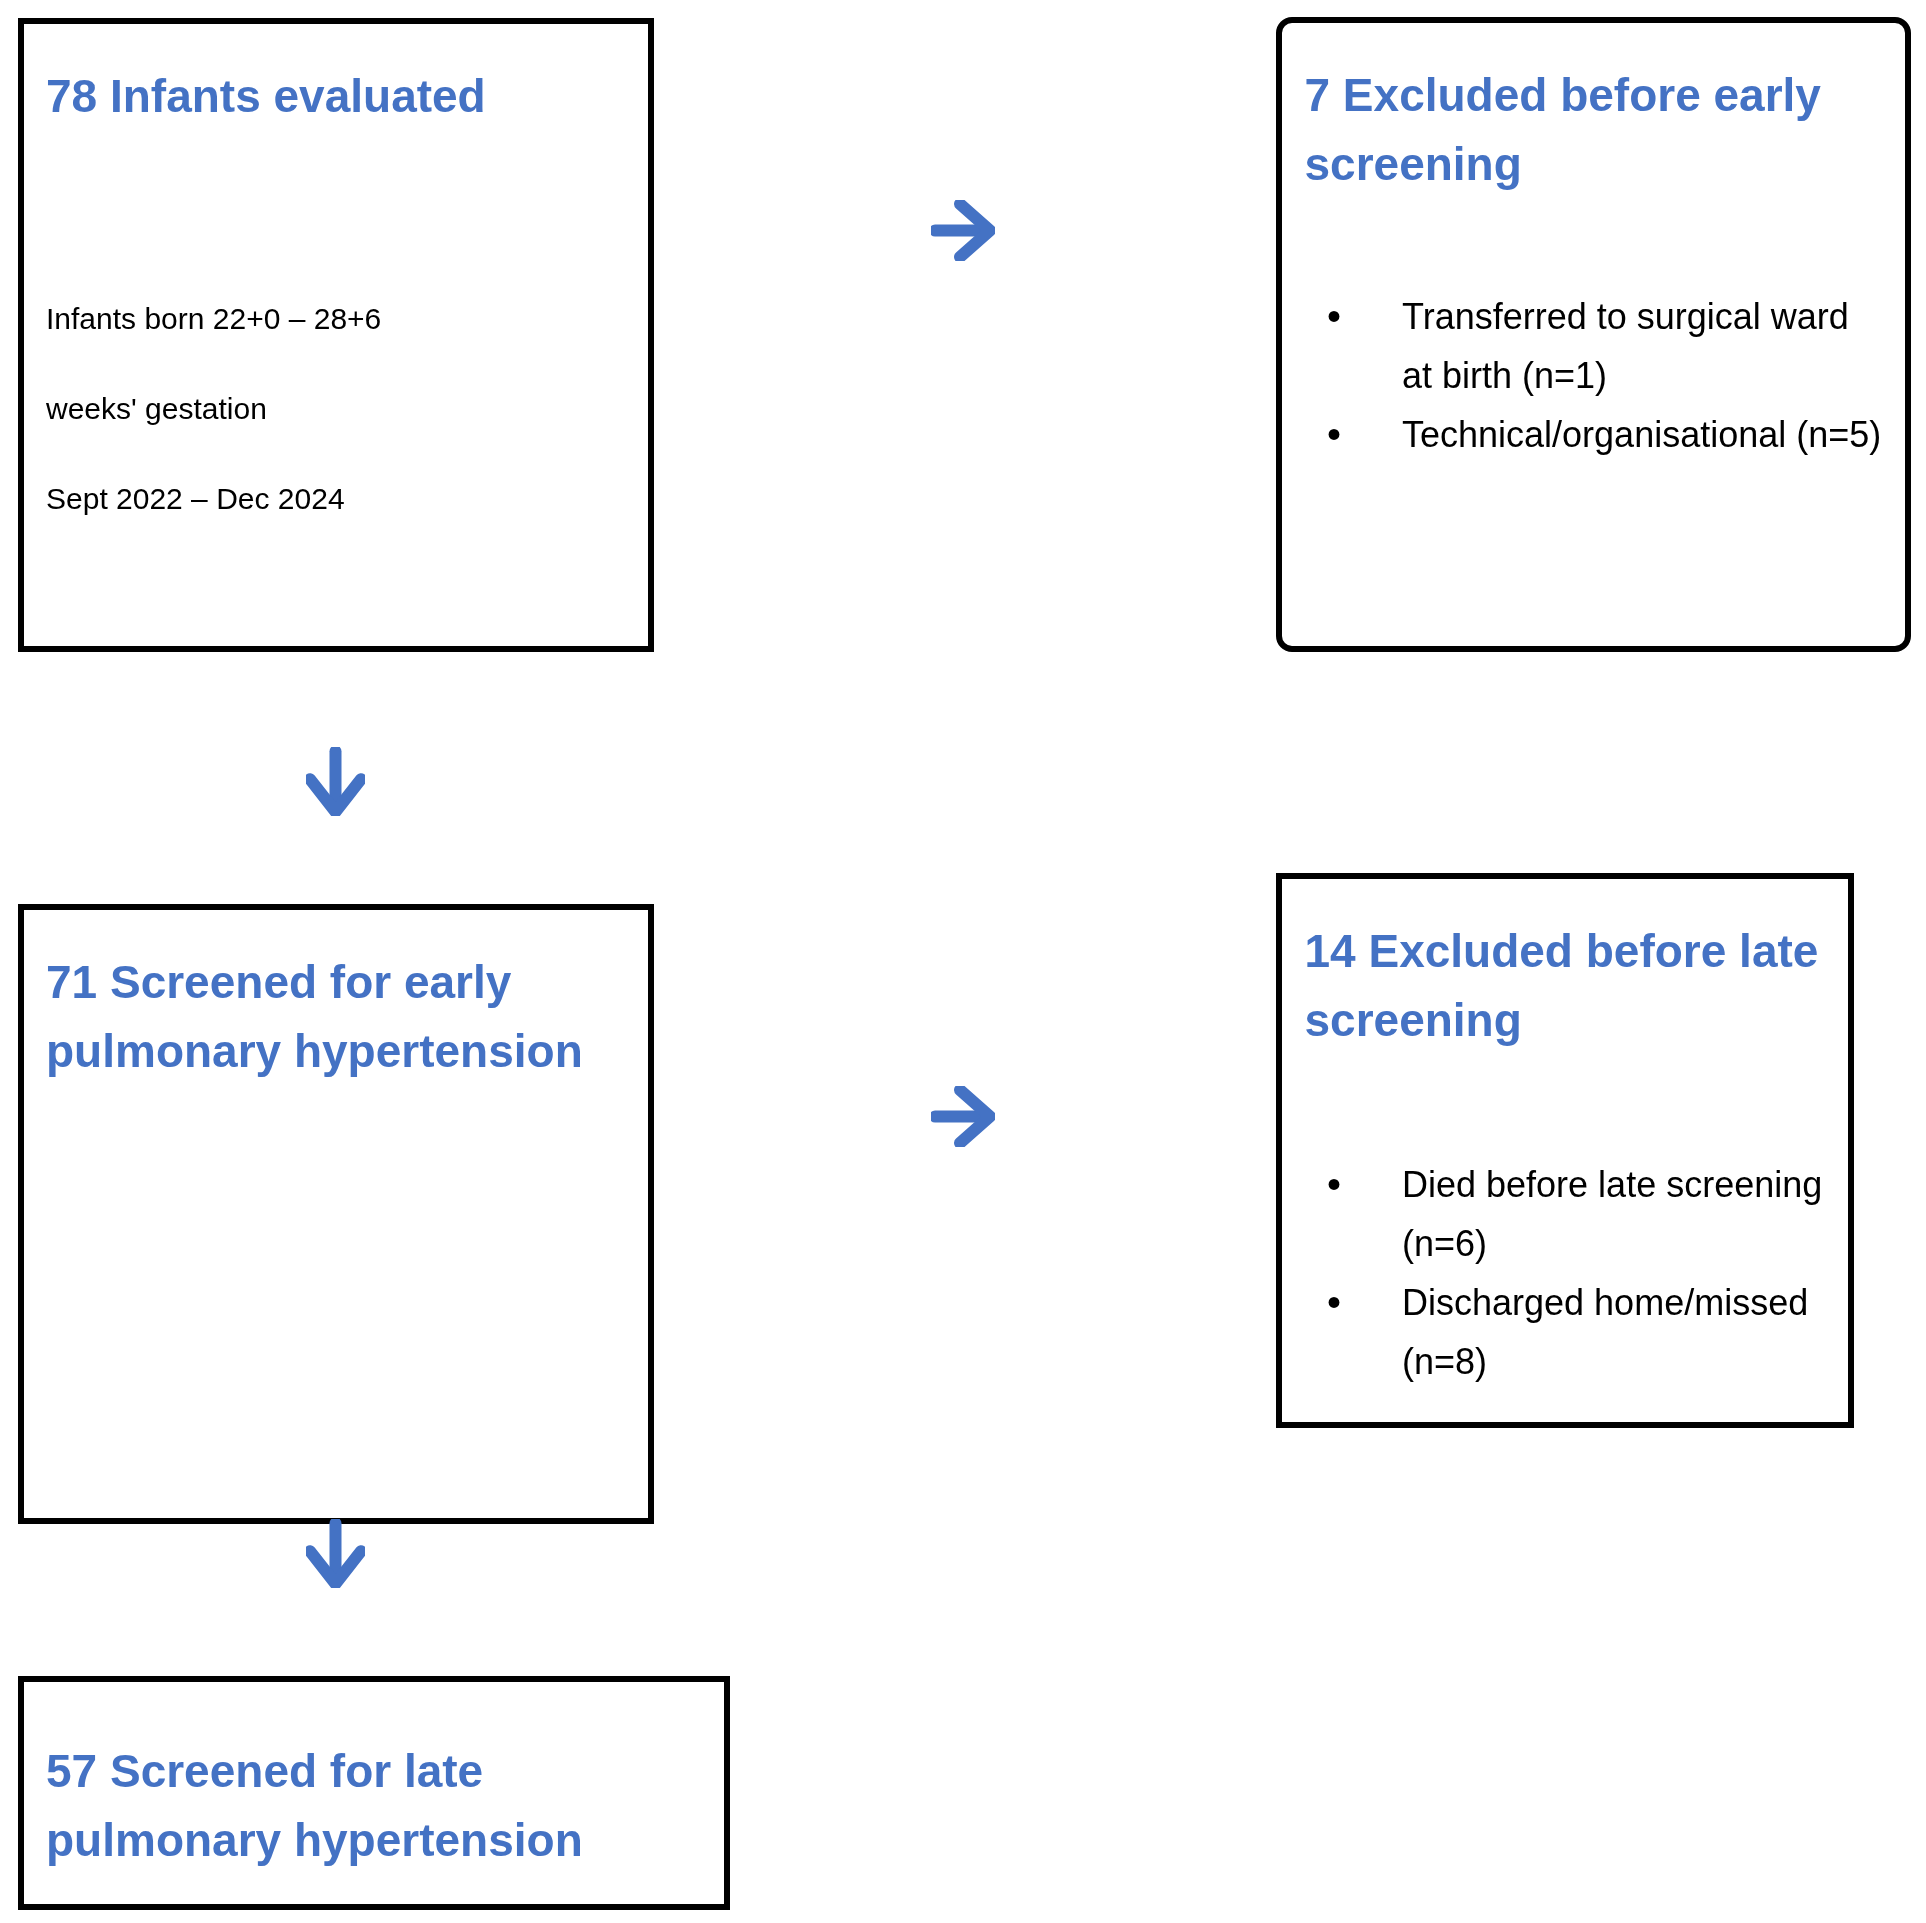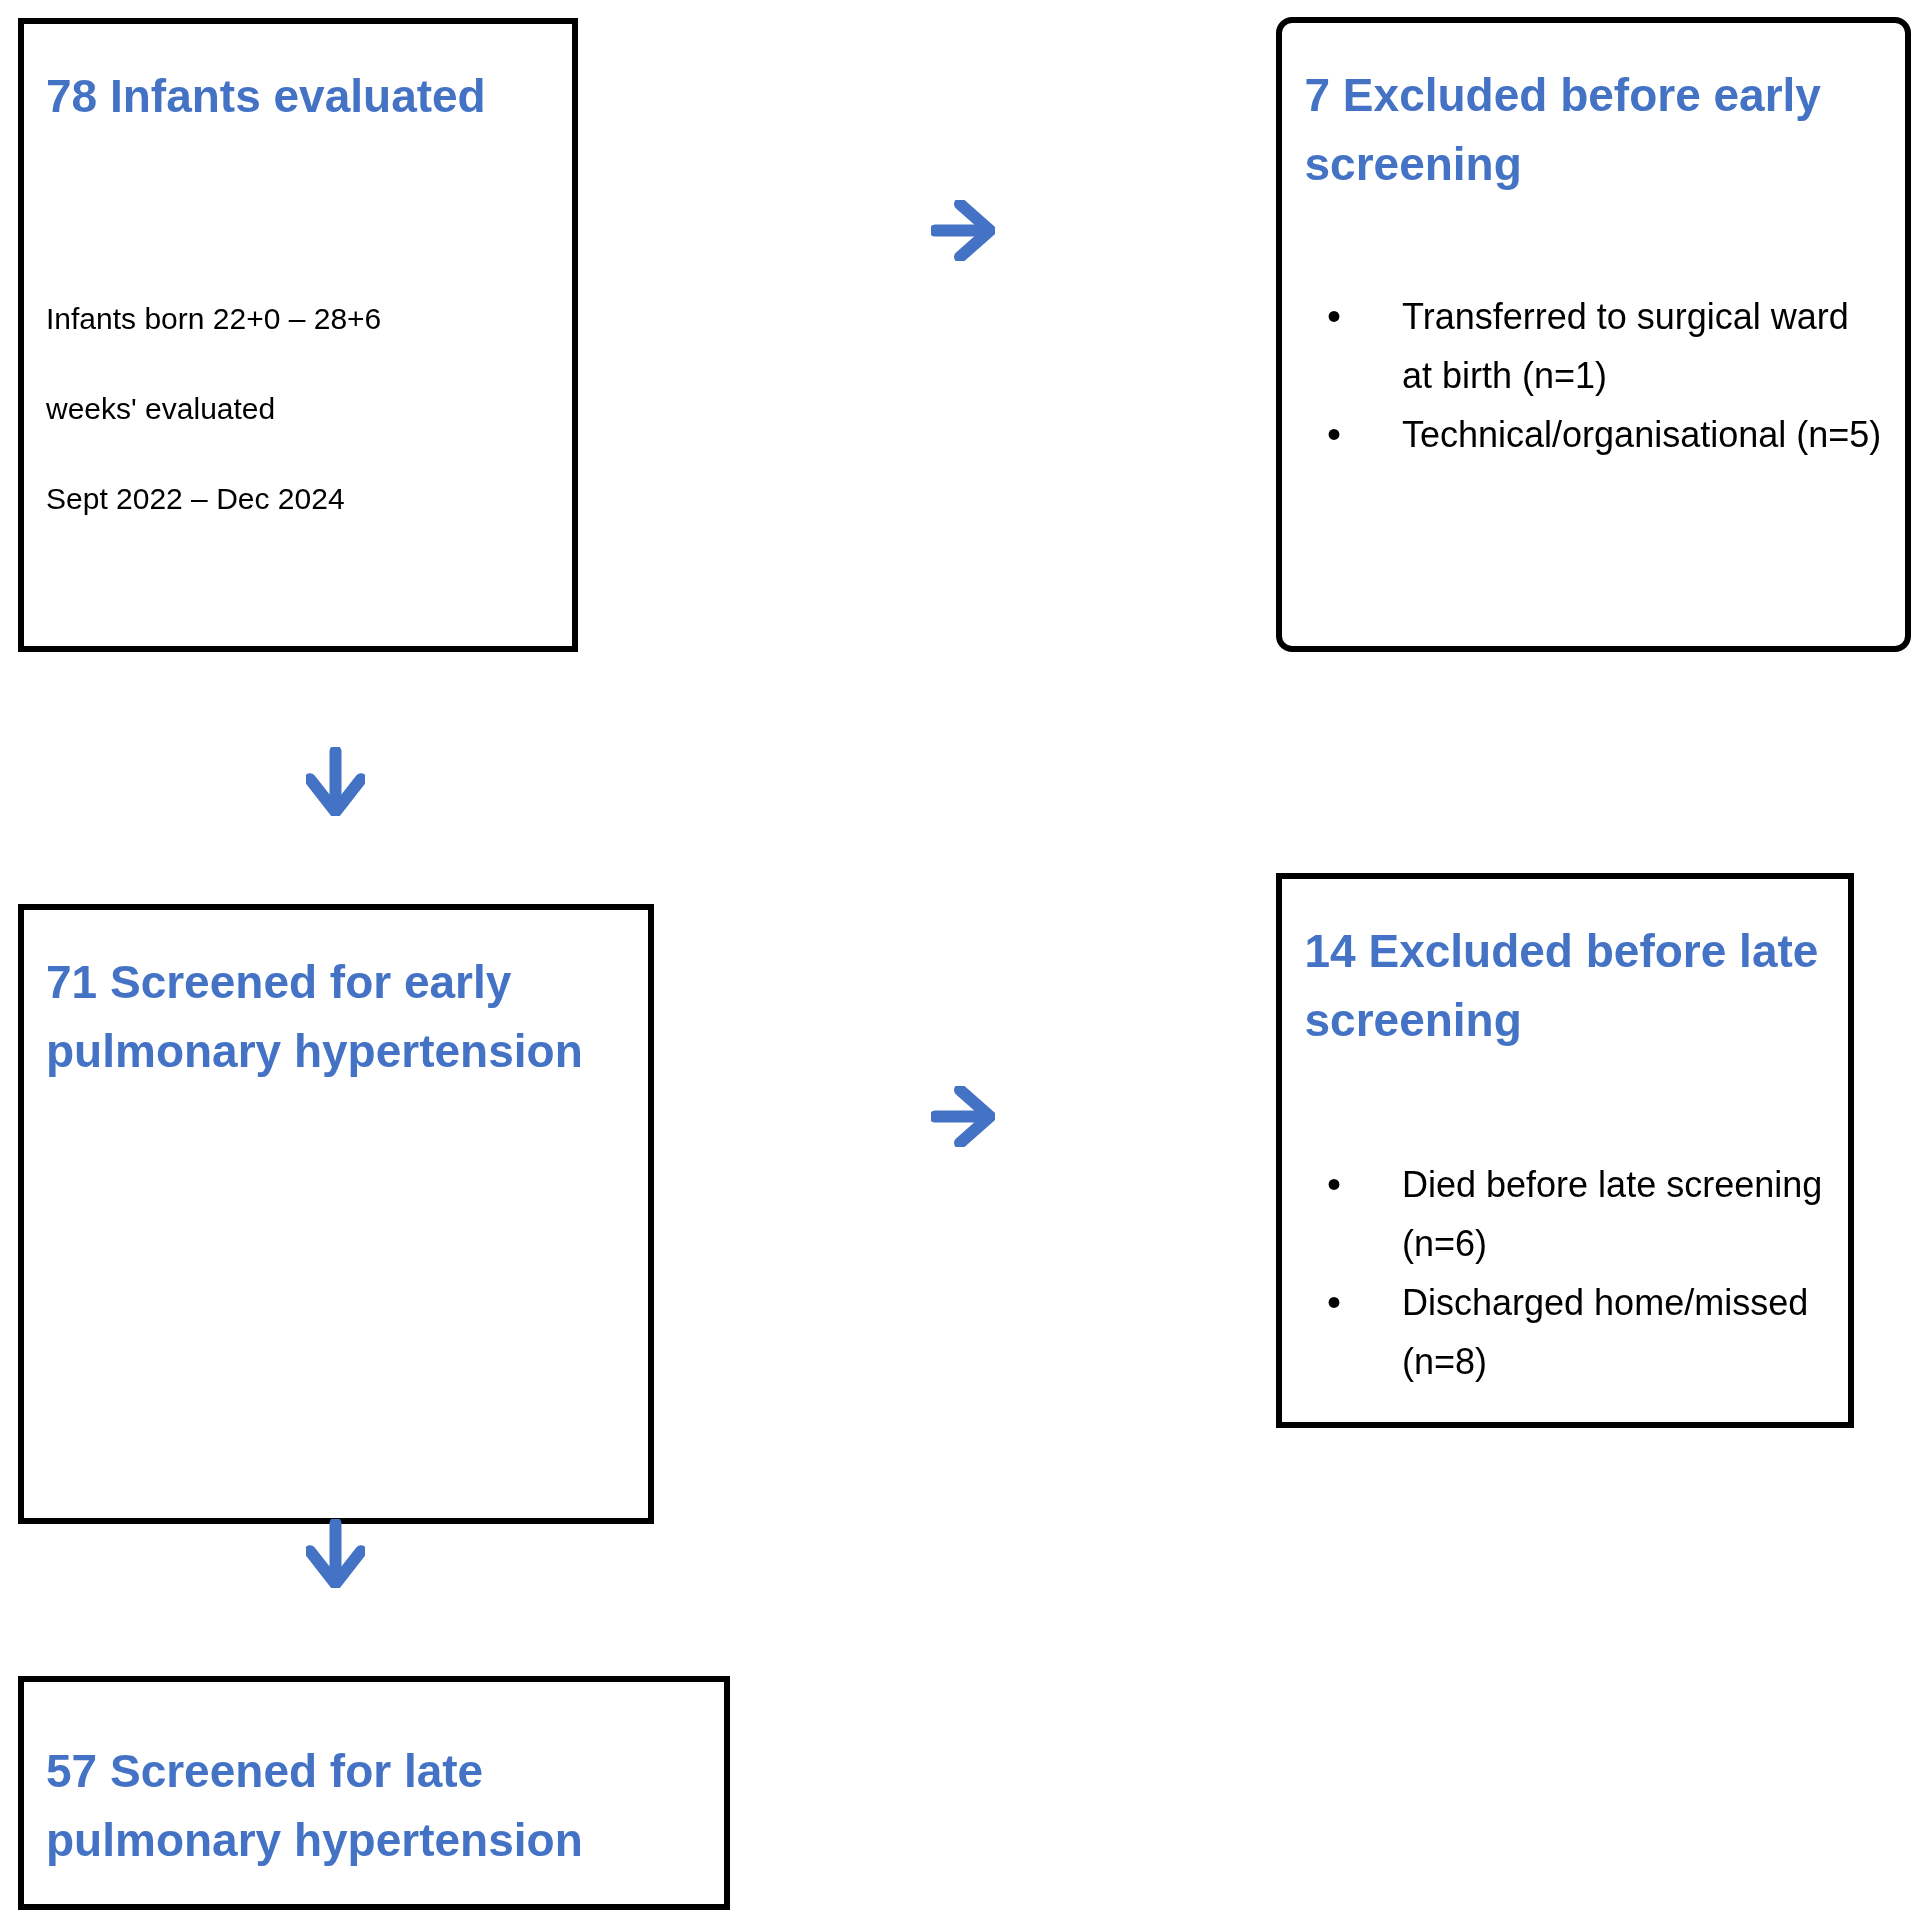--- a/index.html
+++ b/index.html
@@ -29,7 +29,7 @@
     font-weight: bold;
     color: #4472C4;
   }
-  #box-evaluated   { left: 17.5px;   top: 17.5px;   width: 560px; height: 634px; }
+  #box-evaluated   { left: 17.5px;   top: 17.5px;   width: 636px; height: 634px; }
   #box-excluded-early { left: 1276px; top: 17px;   width: 635px; height: 635px; border-radius: 16px; }
   #box-screened-early { left: 17.5px;   top: 904px; width: 636px; height: 620px; }
   #box-excluded-late  { left: 1276px; top: 873px; width: 578px; height: 555px; }

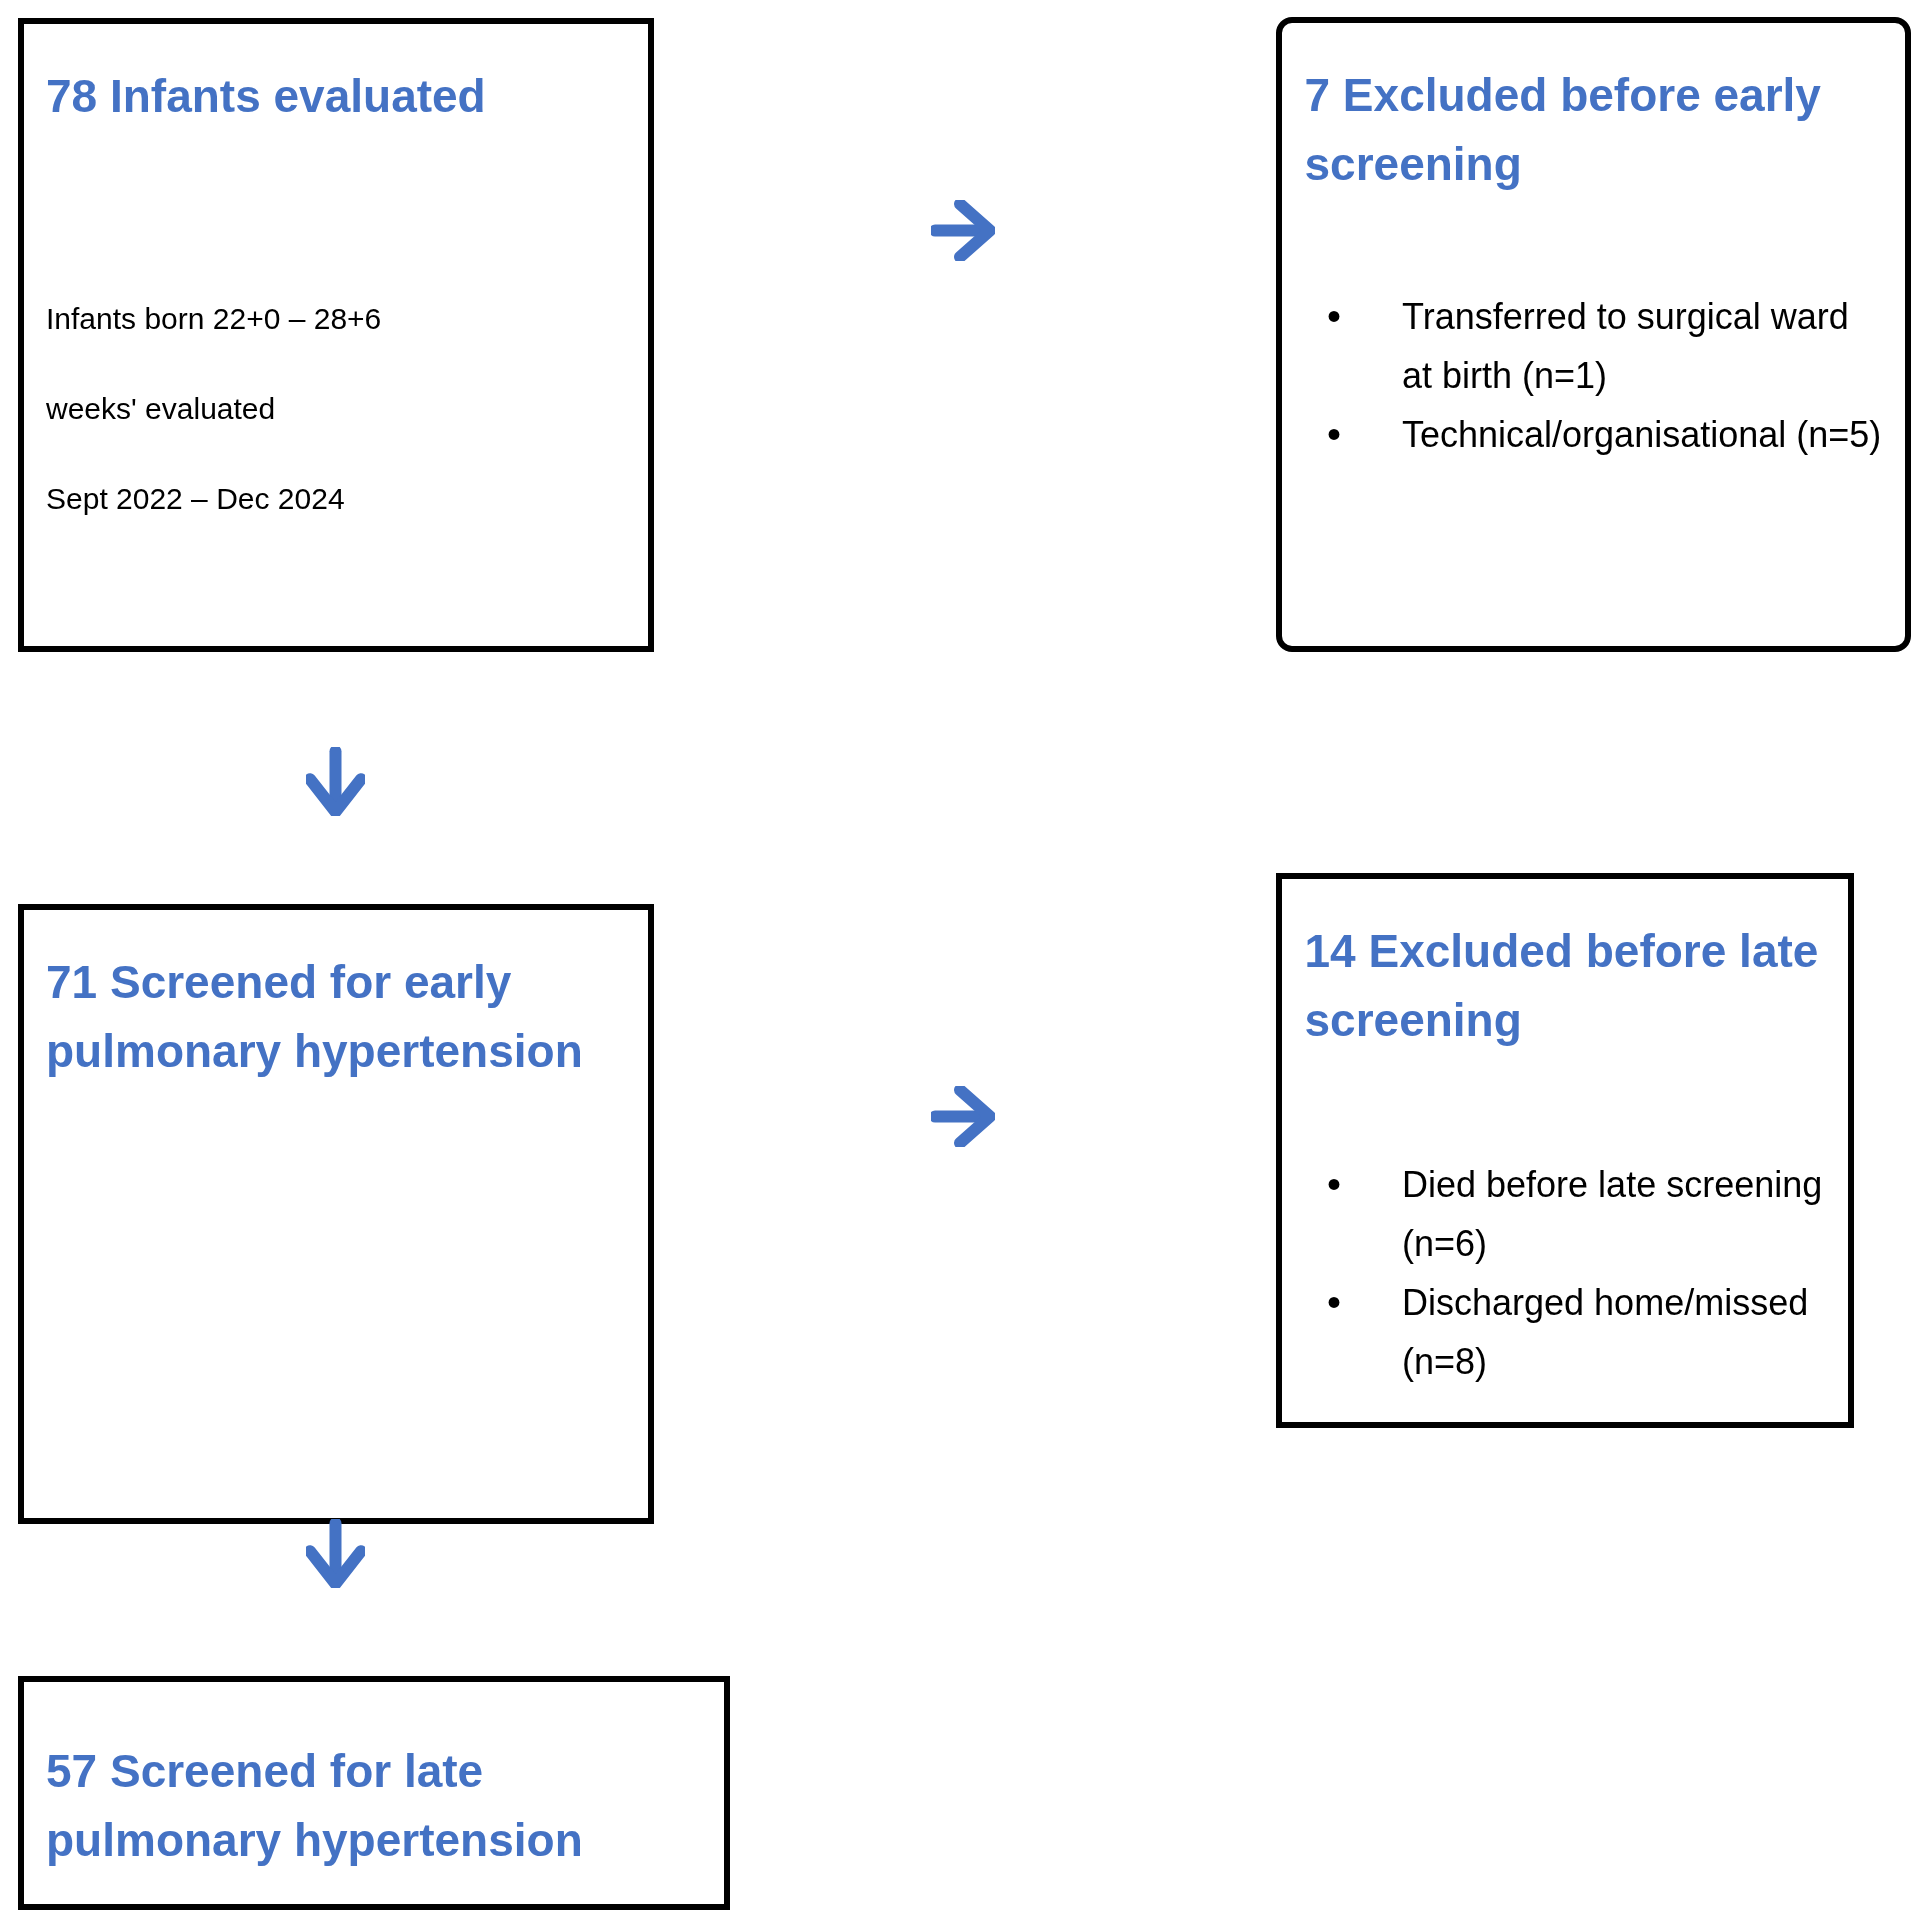--- a/index.html
+++ b/index.html
@@ -92,7 +92,7 @@
   <h2 class="node-title">78 Infants evaluated</h2>
   <div class="para-block">
     <div>Infants born 22+0 – 28+6</div>
-    <div>weeks' evaluated</div>
+    <div>weeks' gestation</div>
     <div>Sept 2022 – Dec 2024</div>
   </div>
 </div>

